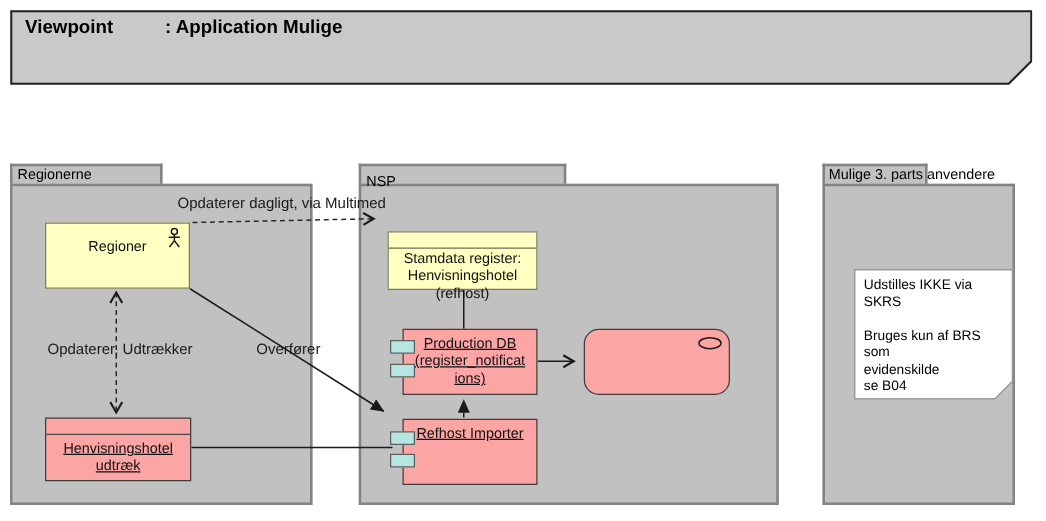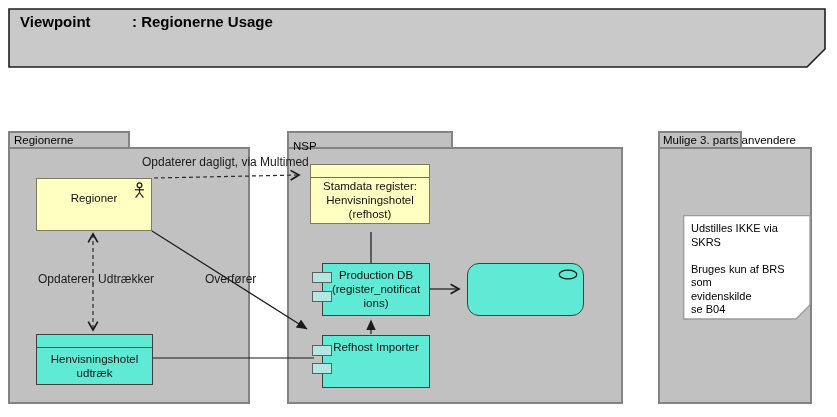--- a/index.html
+++ b/index.html
@@ -46,7 +46,7 @@
   </svg>
 </div>
 <div class="abs title-text">
-  <div class="title-row"><span class="t-label">Viewpoint</span><span>: Regionerne Usage</span></div>
+  <div class="title-row"><span class="t-label">Viewpoint</span><span>: Application Mulige</span></div>
 </div>
 
 <div class="abs group-tab" style="left:8px;top:131px;width:122px;height:17px;"></div>

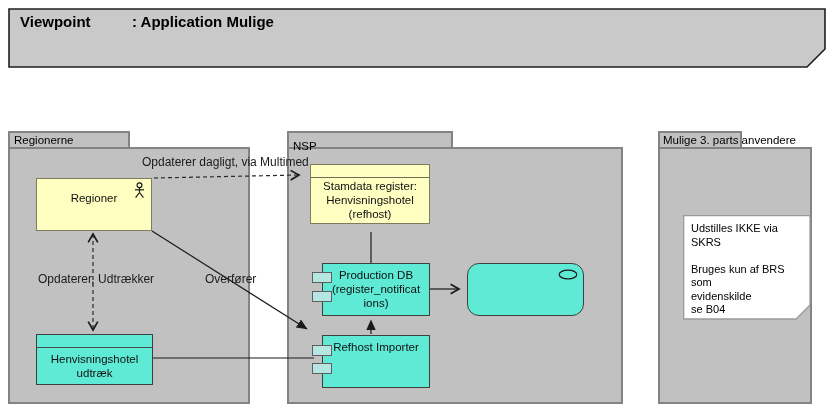--- a/index.html
+++ b/index.html
@@ -105,7 +105,7 @@
 udtræk</div>
 </div>
 
-<div class="abs node yellow" style="left:310px;top:164px;width:120px;height:60px;">
+<div class="abs node yellow" style="left:310px;top:185px;width:120px;height:47px;">
   <div class="hdr"></div>
   <div class="node-text" style="padding-top:1px;">Stamdata register:
 Henvisningshotel

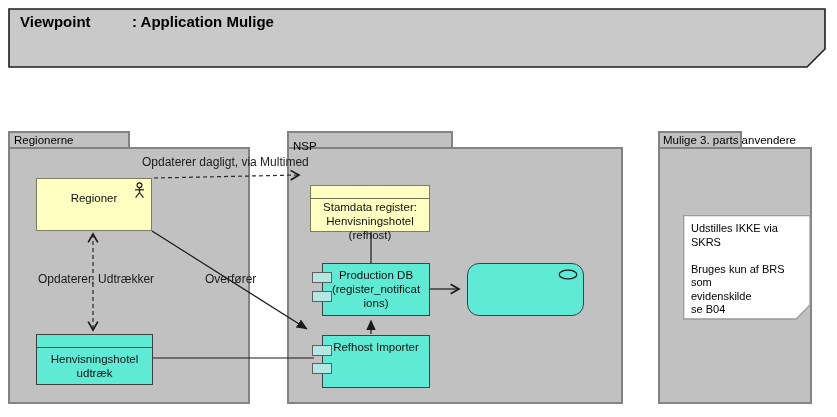--- a/index.html
+++ b/index.html
@@ -20,7 +20,7 @@
   
   .node{box-sizing:border-box;z-index:5;font-size:11.5px;line-height:14px;text-align:center;}
   .yellow{background:#ffffc2;border:1.3px solid #7d7d5e;}
-  .cyan{background:#5eead4;border:1.3px solid #3f3f3f;}
+  .cyan{background:#fca5a5;border:1.3px solid #3f3f3f;text-decoration:underline;}
   .hdr{border-bottom:1px solid #6f6f57;height:12px;}
   .hdr-cyan{border-bottom:1px solid #4a4a4a;height:12px;}
   .node-text{white-space:pre-line;}

